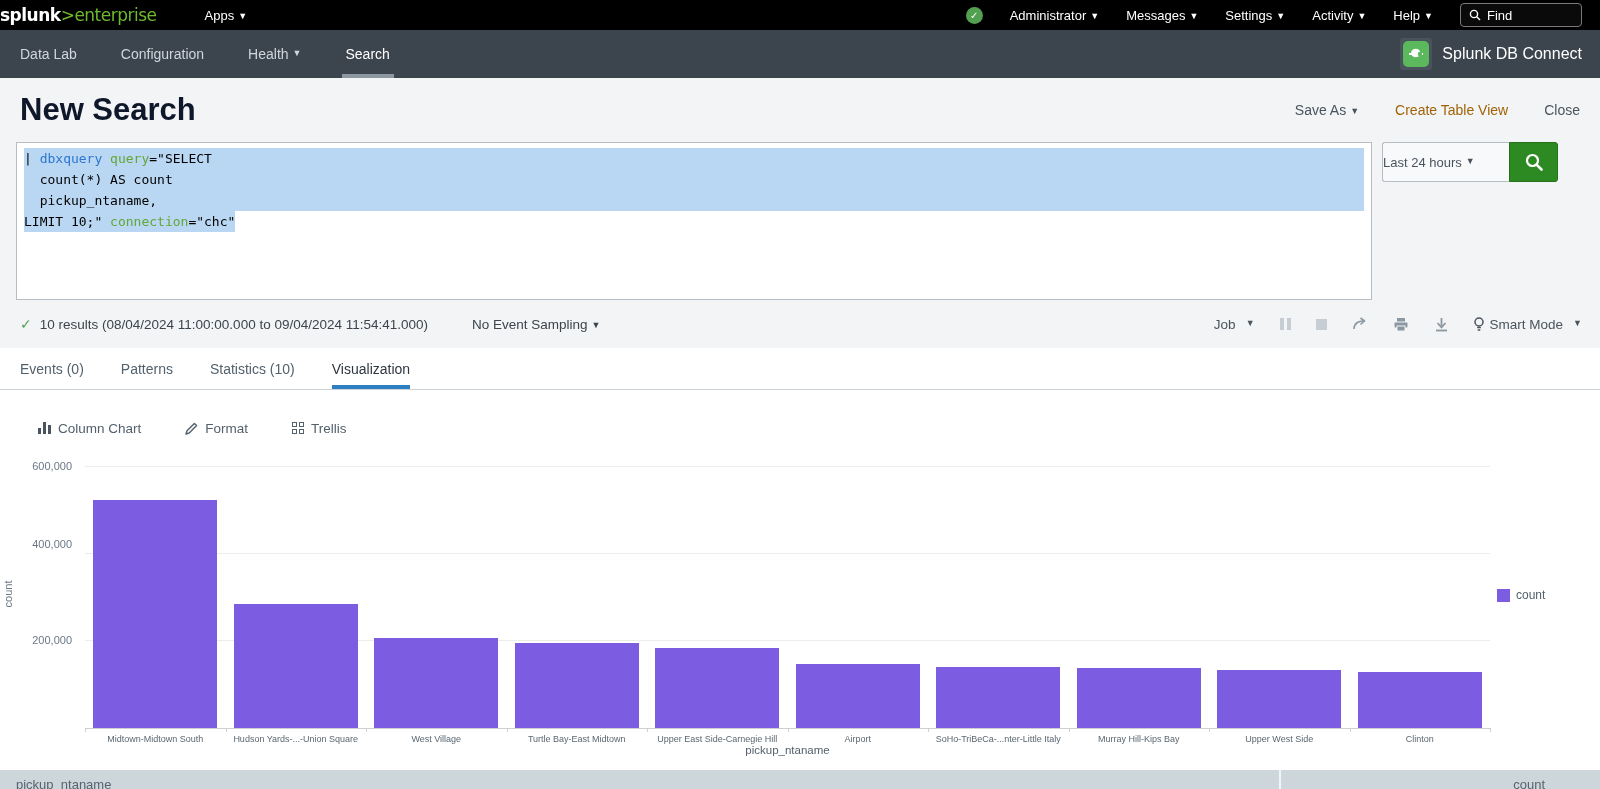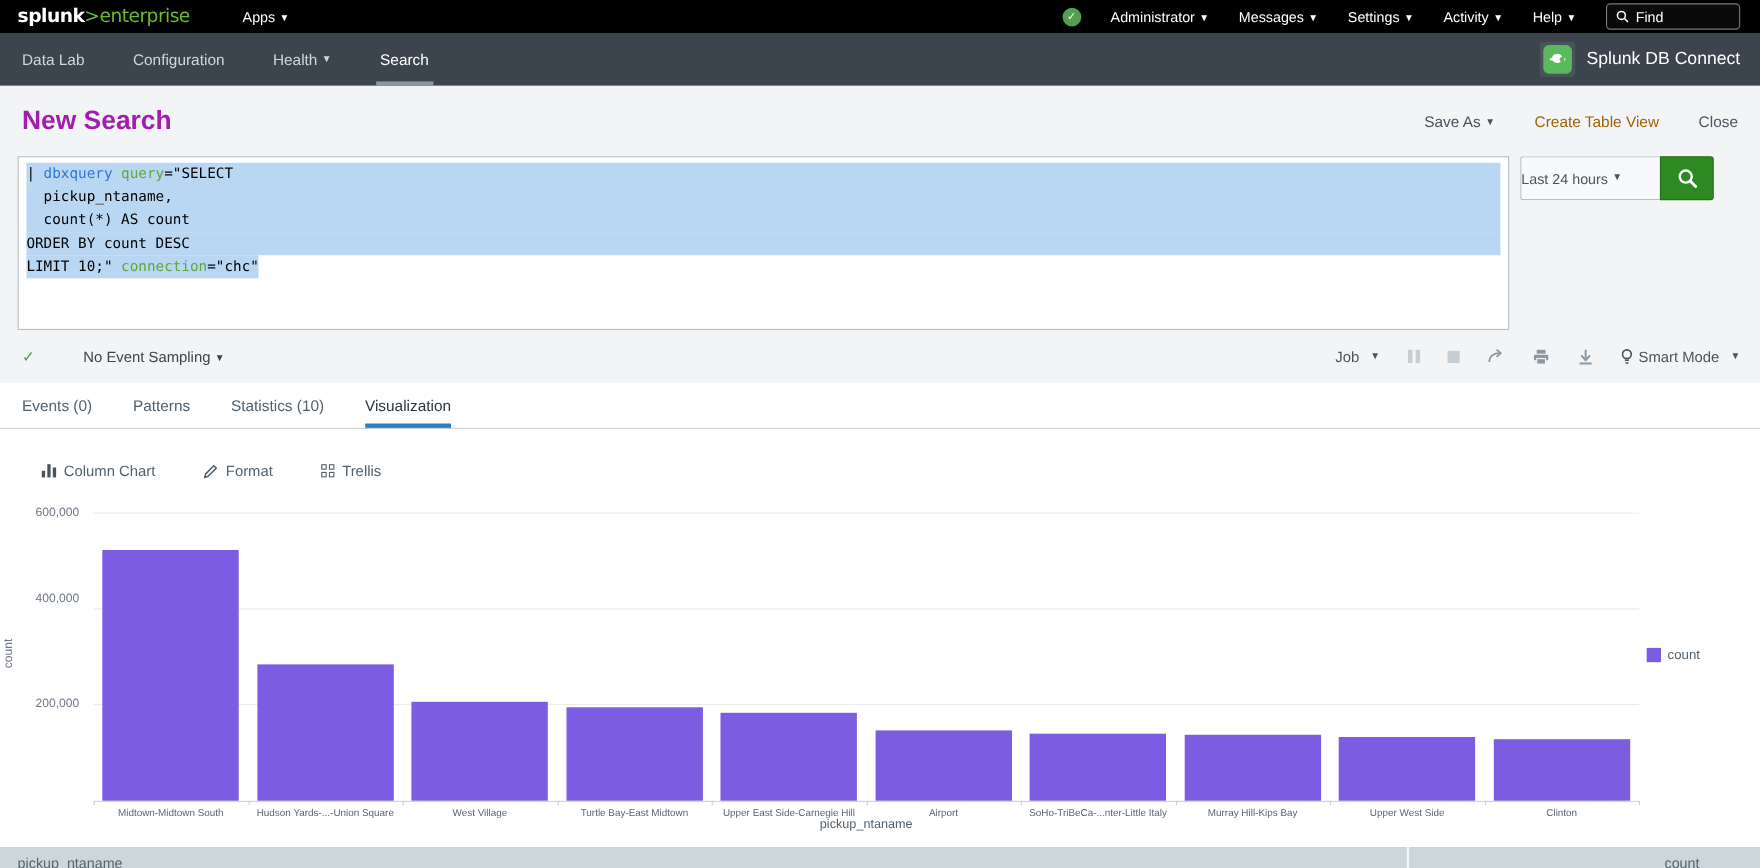--- a/index.html
+++ b/index.html
@@ -9,7 +9,7 @@
 
   
   .topbar { height:30px; background:#000; display:flex; align-items:center; color:#fff; font-size:13px; }
-  .logo { margin-left:16px; font-size:17px; font-family:"DejaVu Sans", sans-serif; letter-spacing:-0.5px; }
+  .logo { margin-left:0; font-size:17px; font-family:"DejaVu Sans", sans-serif; letter-spacing:-0.5px; }
   .logo b { font-weight:bold; color:#fff; }
   .logo span { color:#6fba2c; font-weight:normal; }
   .topbar-apps { margin-left:48px; cursor:pointer; }

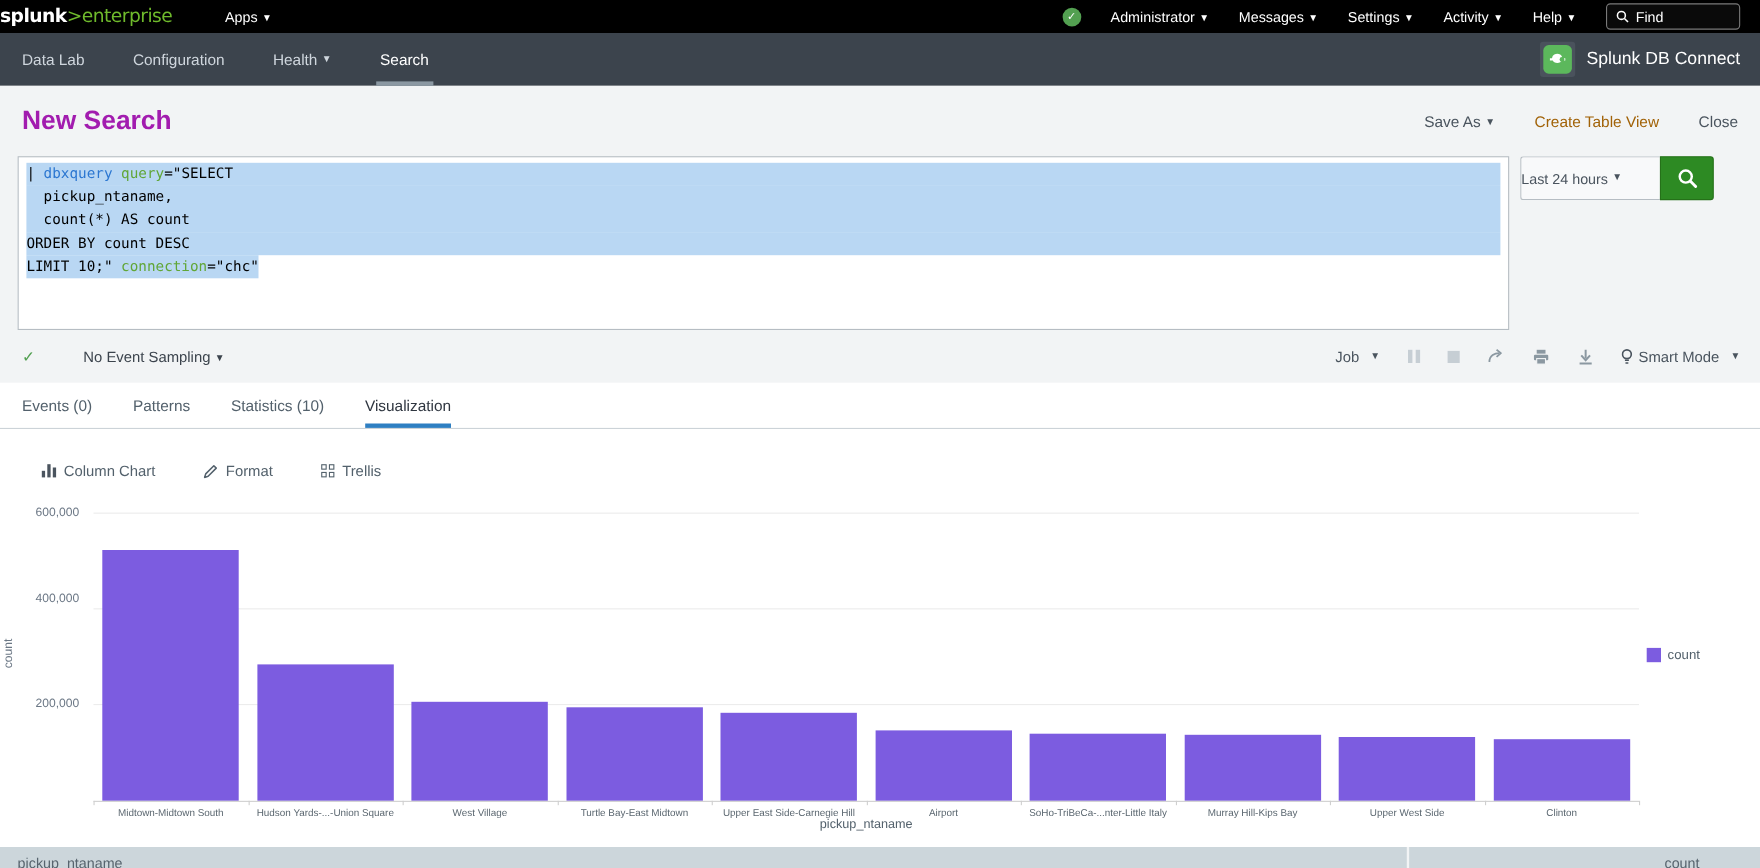--- a/index.html
+++ b/index.html
@@ -34,7 +34,7 @@
   
   .gray-band { background:#f2f4f5; }
   .header-row { height:64px; display:flex; align-items:center; }
-  .page-title { margin-left:20px; font-size:24px; font-weight:bold; color:#a21caf; }
+  .page-title { margin-left:20px; font-size:31px; font-weight:bold; color:#0f172a; }
   .header-links { margin-left:auto; display:flex; align-items:center; gap:36px; padding-right:20px; font-size:14px; color:#4a545e; }
   .header-link { cursor:pointer; }
   .header-link.disabled { color:#a16207; cursor:default; }

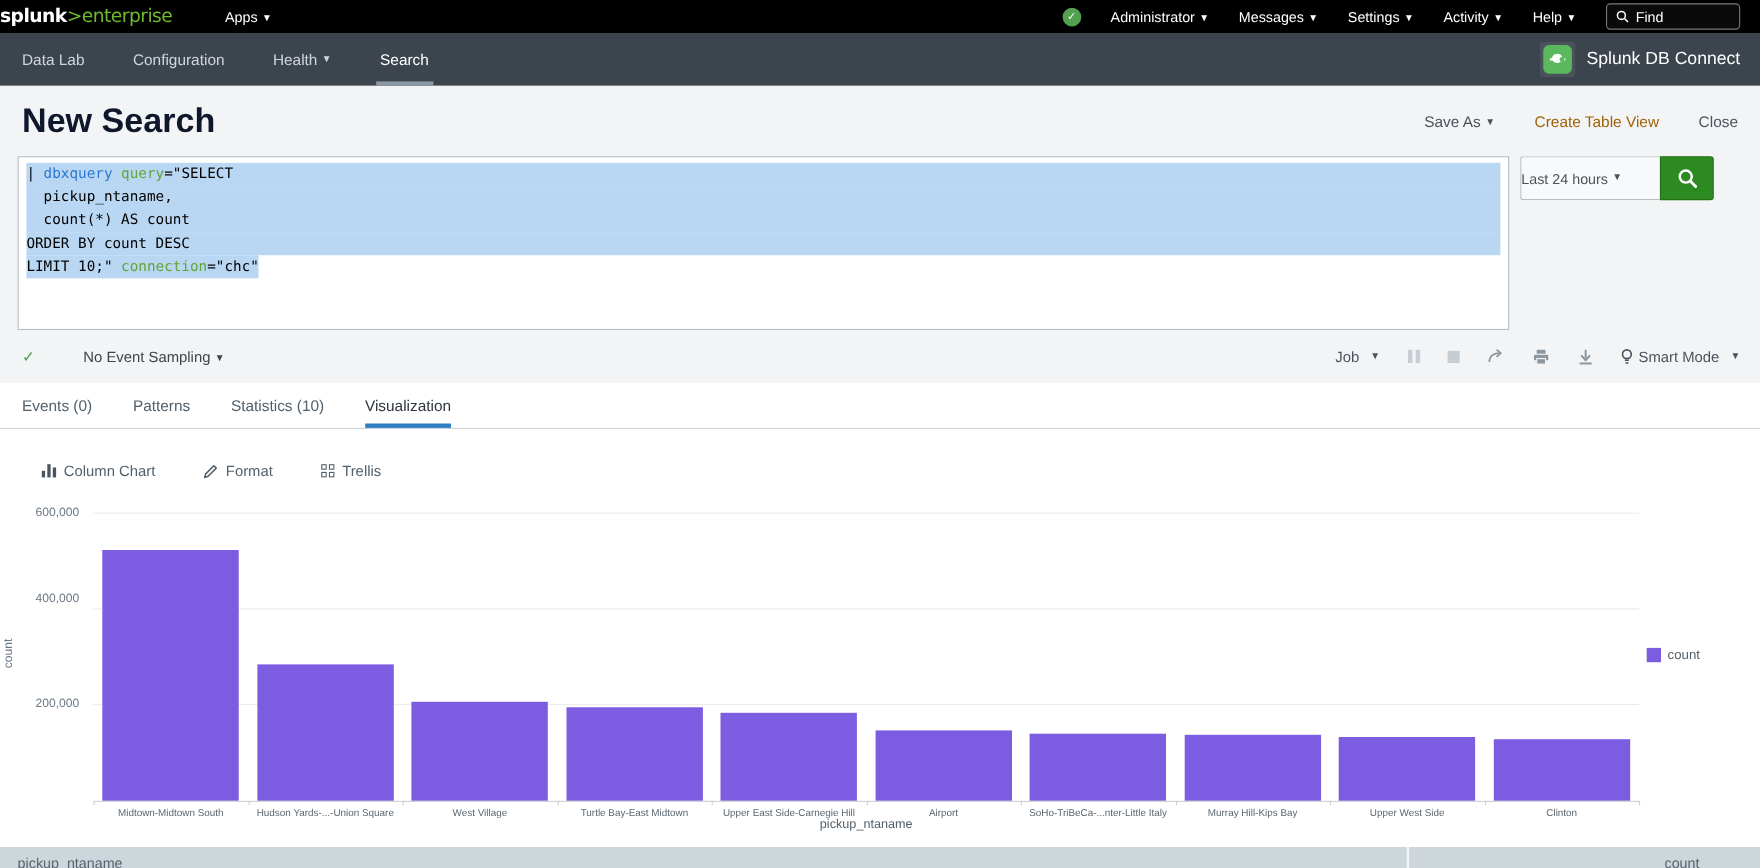--- a/index.html
+++ b/index.html
@@ -167,8 +167,8 @@
   <div class="search-row">
     <div class="query-box" id="query-box">
         <div class="query-line"><span class="sel-full"><span>| </span><span class="tok-command">dbxquery</span><span> </span><span class="tok-arg">query</span><span>="SELECT</span></span></div>
+        <div class="query-line"><span class="sel-full"><span>  count(*) AS count</span></span></div>
         <div class="query-line"><span class="sel-full"><span>  pickup_ntaname,</span></span></div>
-        <div class="query-line"><span class="sel-full"><span>  count(*) AS count</span></span></div>
         <div class="query-line"><span class="sel-full"><span>ORDER BY count DESC</span></span></div>
         <div class="query-line"><span class="sel-part"><span>LIMIT 10;" </span><span class="tok-arg">connection</span><span>="chc"</span></span></div>
       </div>

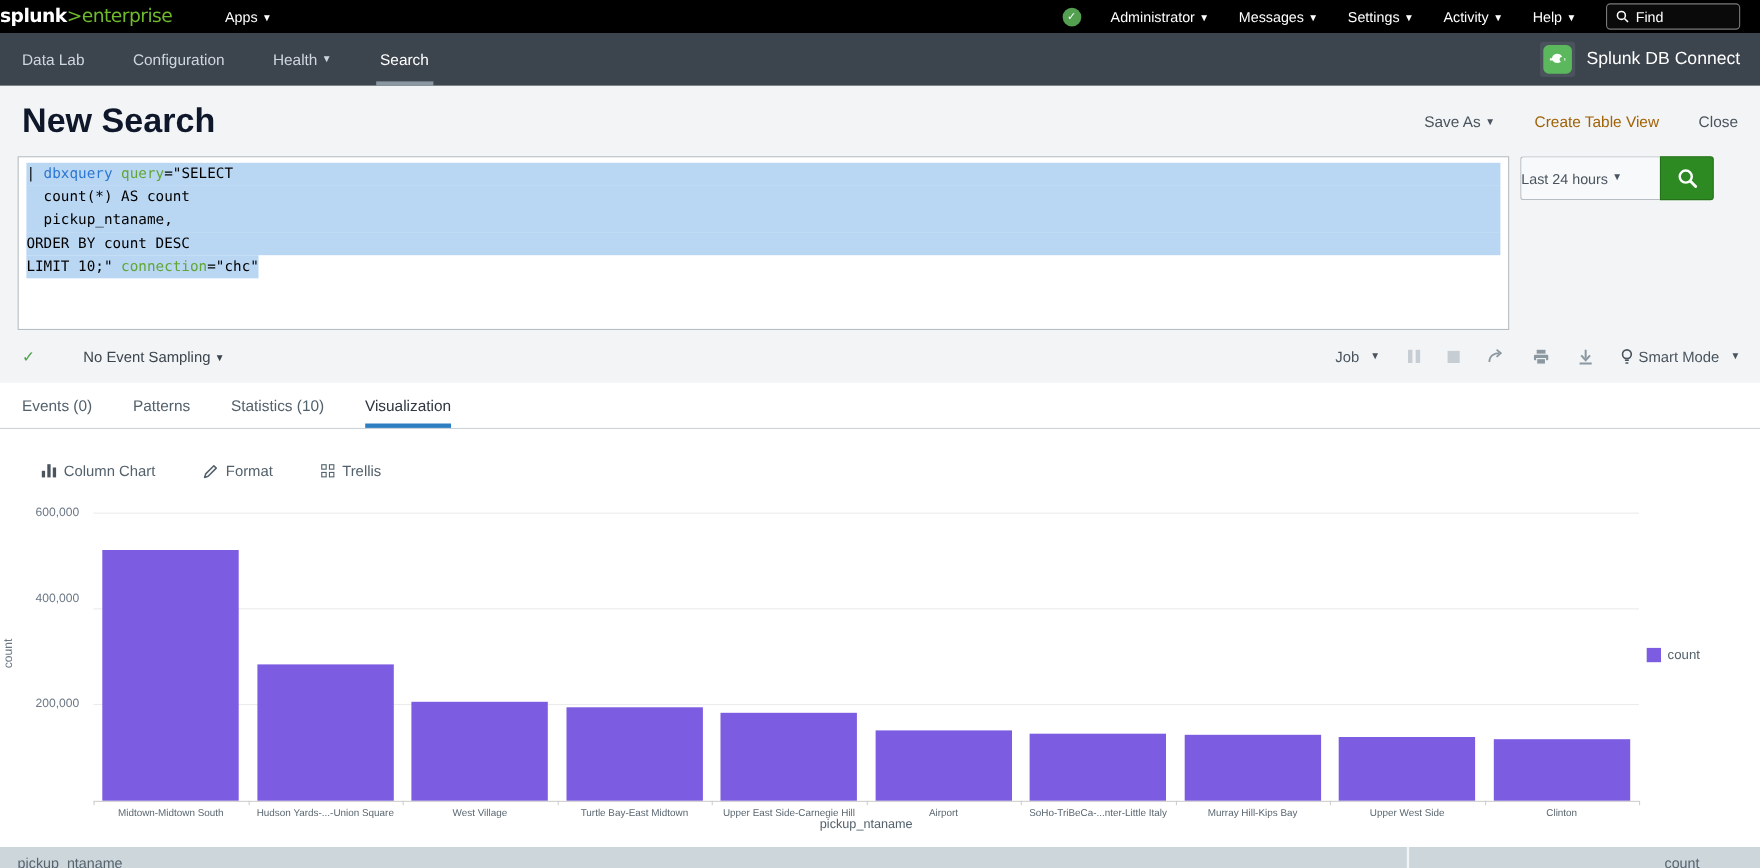--- a/index.html
+++ b/index.html
@@ -169,7 +169,6 @@
         <div class="query-line"><span class="sel-full"><span>| </span><span class="tok-command">dbxquery</span><span> </span><span class="tok-arg">query</span><span>="SELECT</span></span></div>
         <div class="query-line"><span class="sel-full"><span>  count(*) AS count</span></span></div>
         <div class="query-line"><span class="sel-full"><span>  pickup_ntaname,</span></span></div>
-        <div class="query-line"><span class="sel-full"><span>ORDER BY count DESC</span></span></div>
         <div class="query-line"><span class="sel-part"><span>LIMIT 10;" </span><span class="tok-arg">connection</span><span>="chc"</span></span></div>
       </div>
     <div class="time-picker">

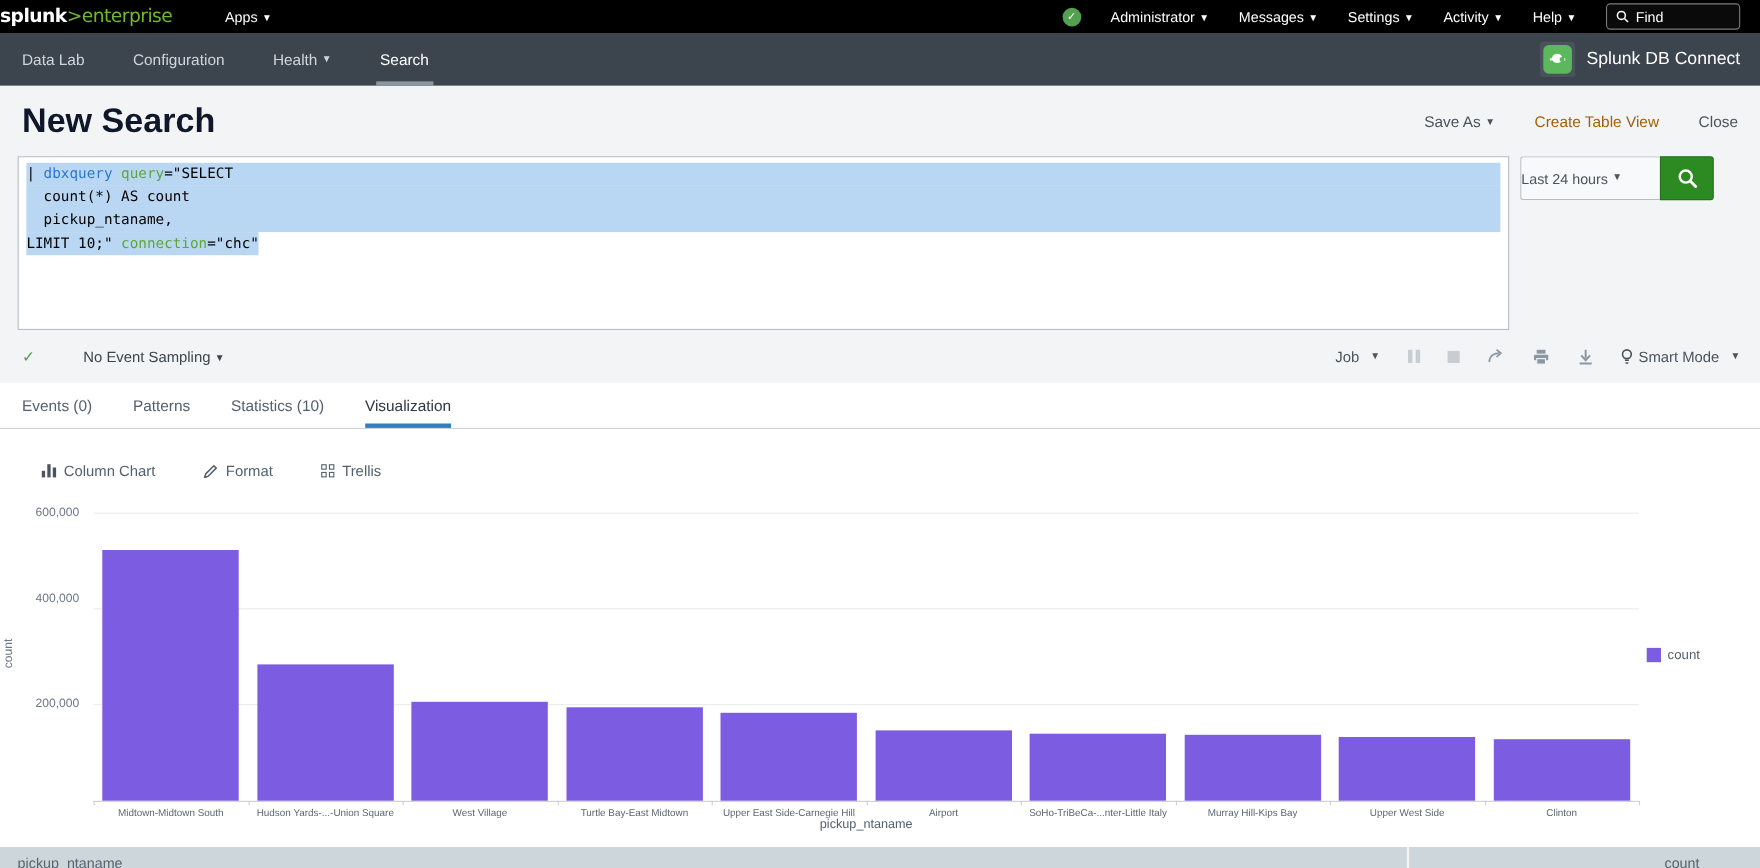--- a/index.html
+++ b/index.html
@@ -186,6 +186,7 @@
   <div class="results-row">
     <div class="results-left">
       <span class="result-check">✓</span>
+      <span>10 results (08/04/2024 11:00:00.000 to 09/04/2024 11:54:41.000)</span>
     </div>
     <div class="sampling"><span>No Event Sampling</span><span class="caret">▼</span></div>
     <div class="job-controls">

